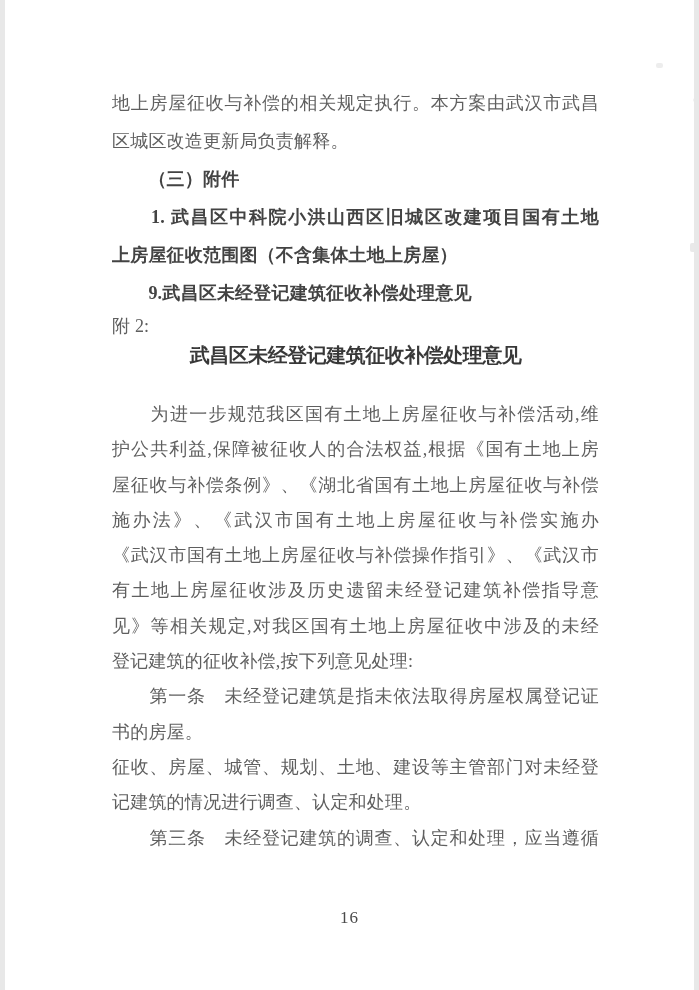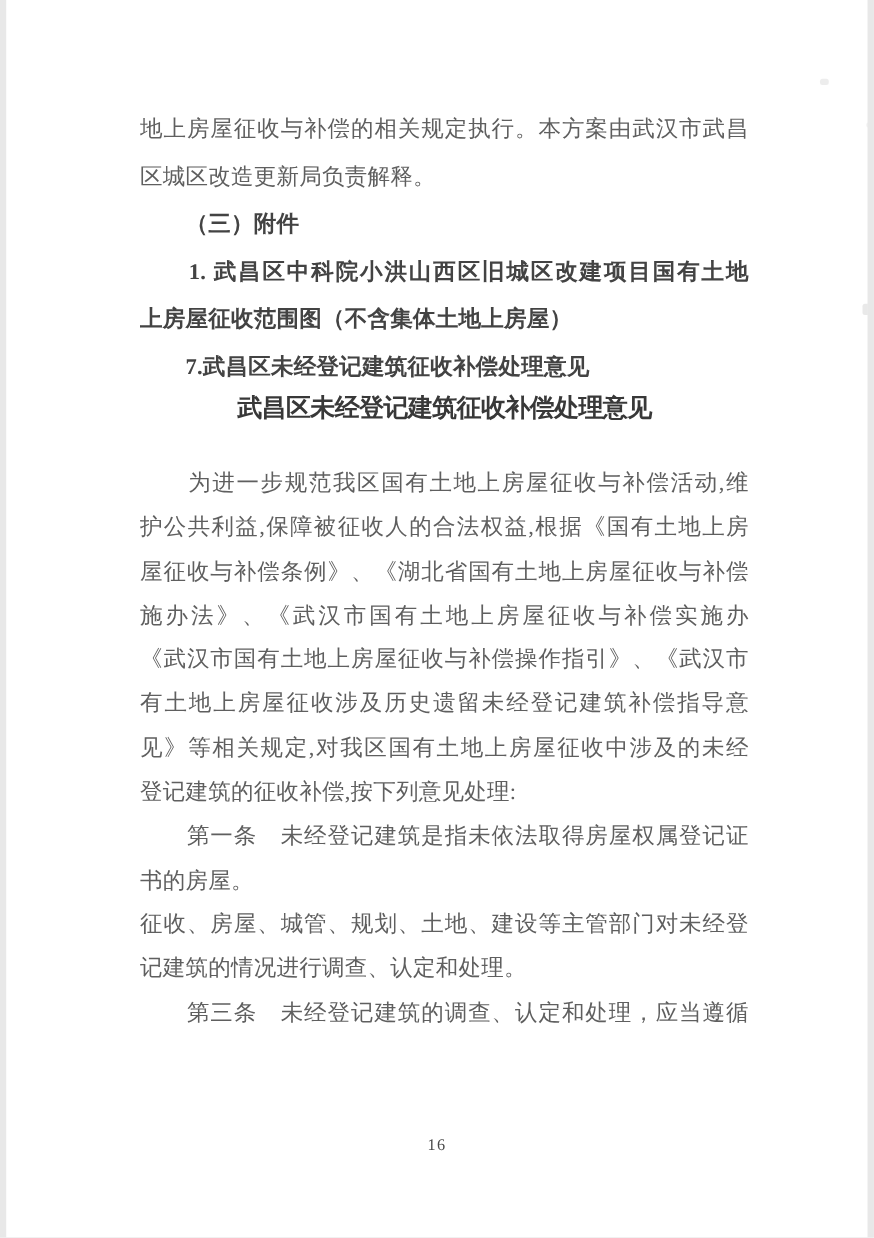--- a/index.html
+++ b/index.html
@@ -84,7 +84,7 @@
         <div class="line bold">　　（三）附件</div>
         <div class="line bold just">　　1. 武昌区中科院小洪山西区旧城区改建项目国有土地</div>
         <div class="line bold">上房屋征收范围图（不含集体土地上房屋）</div>
-        <div class="line bold">　　7.武昌区未经登记建筑征收补偿处理意见</div>
+        <div class="line bold">　　9.武昌区未经登记建筑征收补偿处理意见</div>
       </div>
 
 

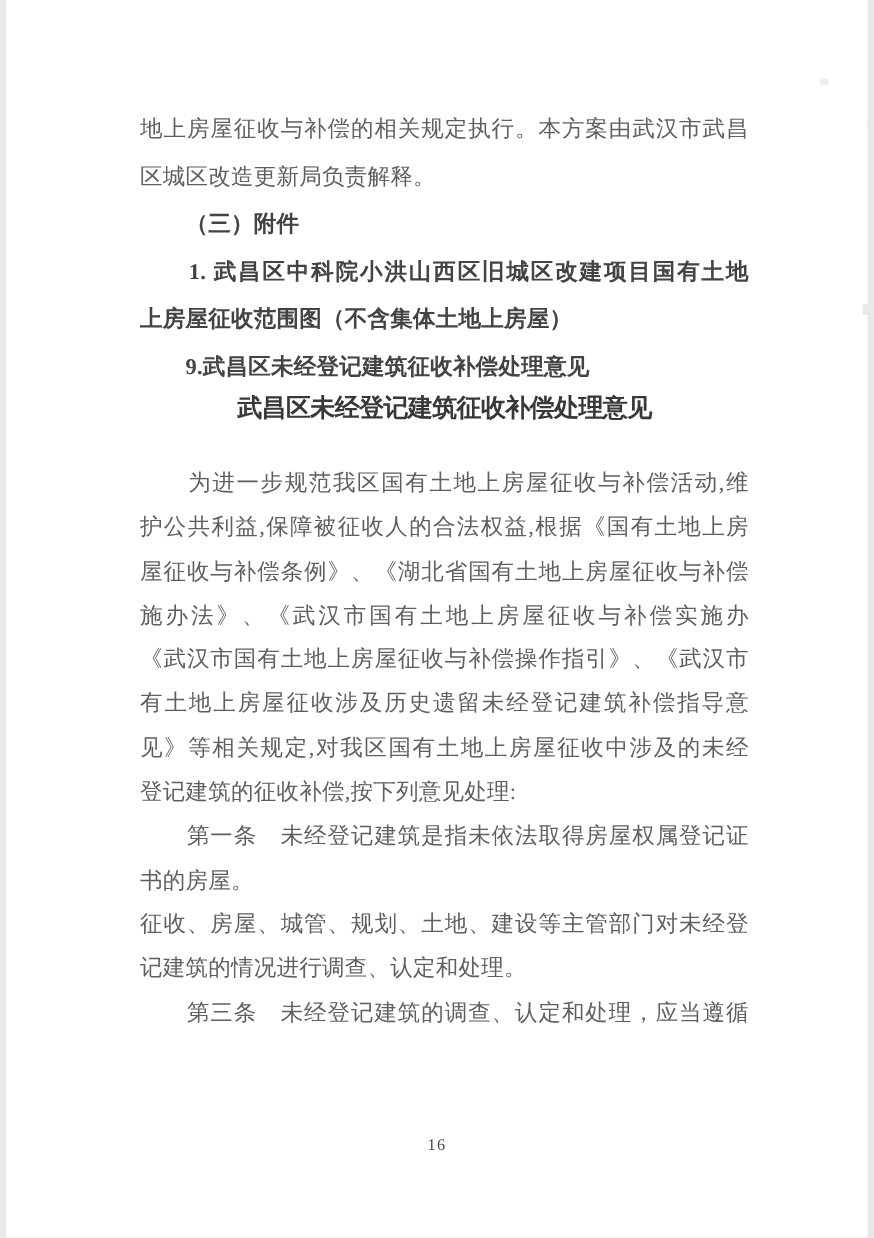--- a/index.html
+++ b/index.html
@@ -87,6 +87,7 @@
         <div class="line bold">　　9.武昌区未经登记建筑征收补偿处理意见</div>
       </div>
 
+    <div class="line attach">附 2:</div>
 
     <h1 class="title">武昌区未经登记建筑征收补偿处理意见</h1>
 

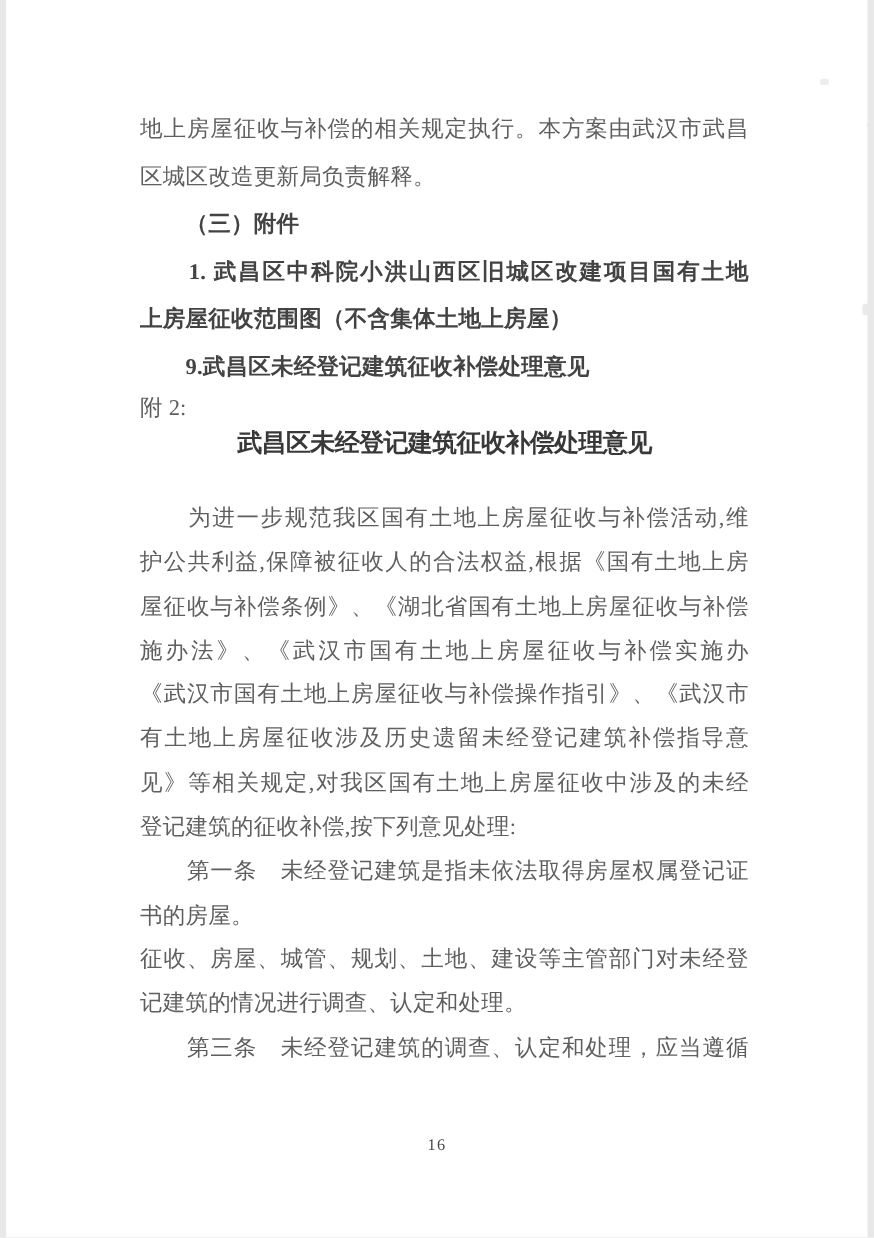--- a/index.html
+++ b/index.html
@@ -58,7 +58,7 @@
     position:absolute;
     left:0;right:0;top:908px;
     text-align:center;
-    font-size:13px;
+    font-size:17px;
     letter-spacing:1px;
     color:var(--ink-page,#4a4a4a);
     font-family:"Liberation Serif", serif;

